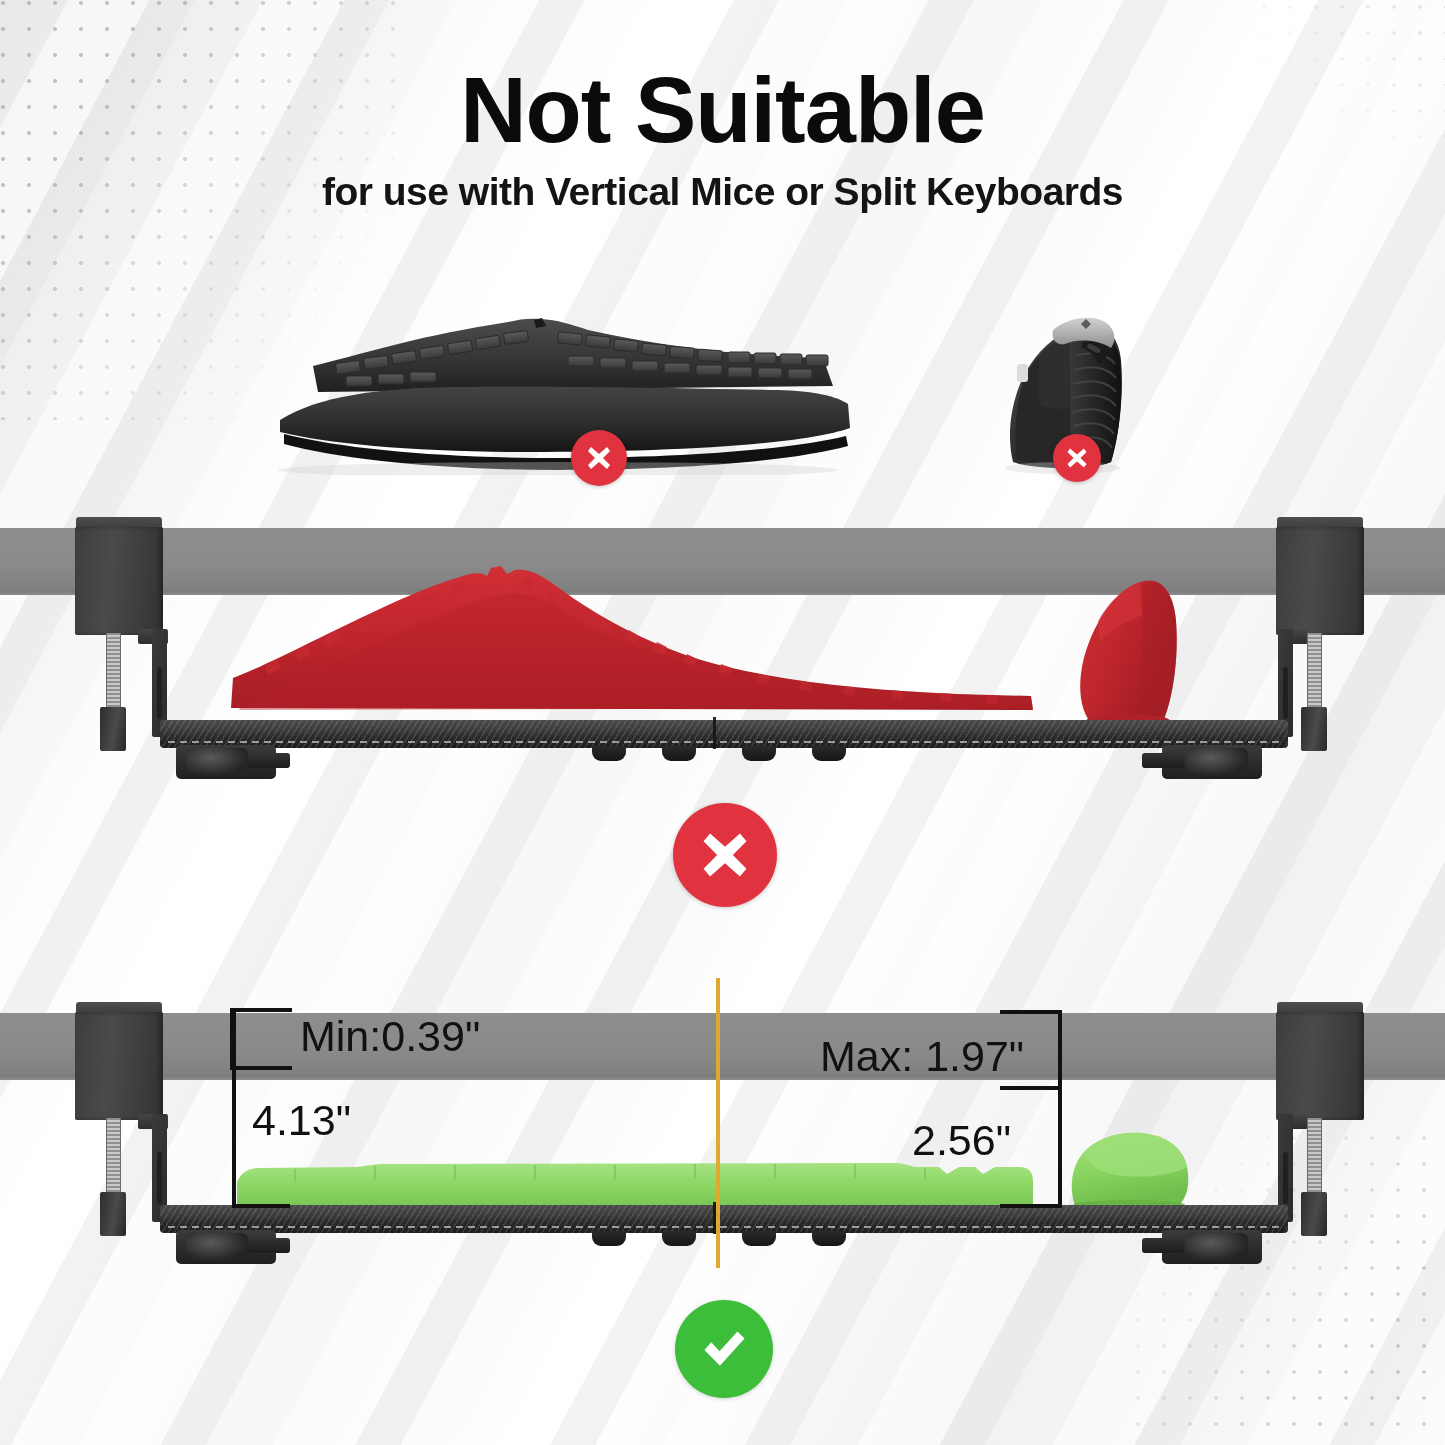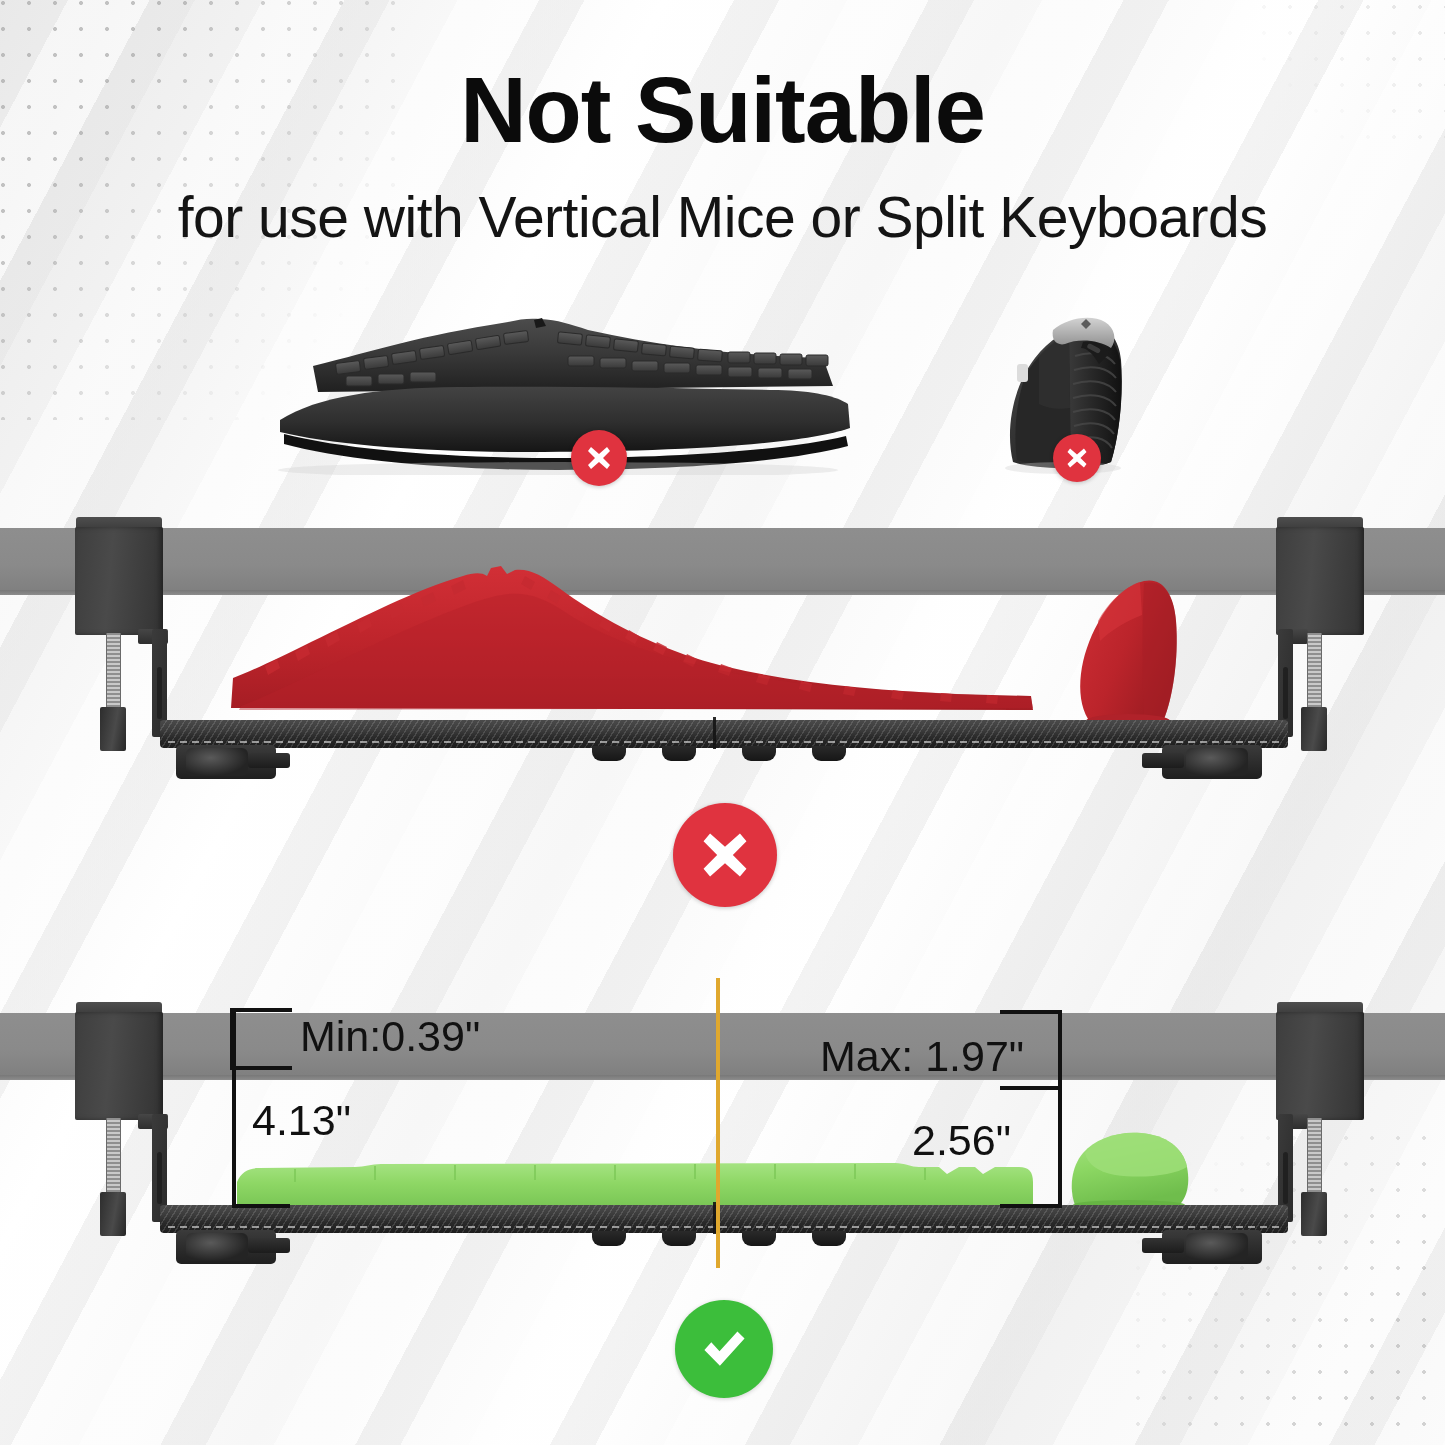--- a/index.html
+++ b/index.html
@@ -53,8 +53,8 @@
     line-height:1.05;
   }
   .subhead{
-    position:absolute;left:0;right:0;top:184px;text-align:center;
-    font-size:57px;font-weight:normal;color:#141414;letter-spacing:-.5px;
+    position:absolute;left:0;right:0;top:170px;text-align:center;
+    font-size:39px;font-weight:bold;color:#141414;letter-spacing:-.5px;
   }
 
   

